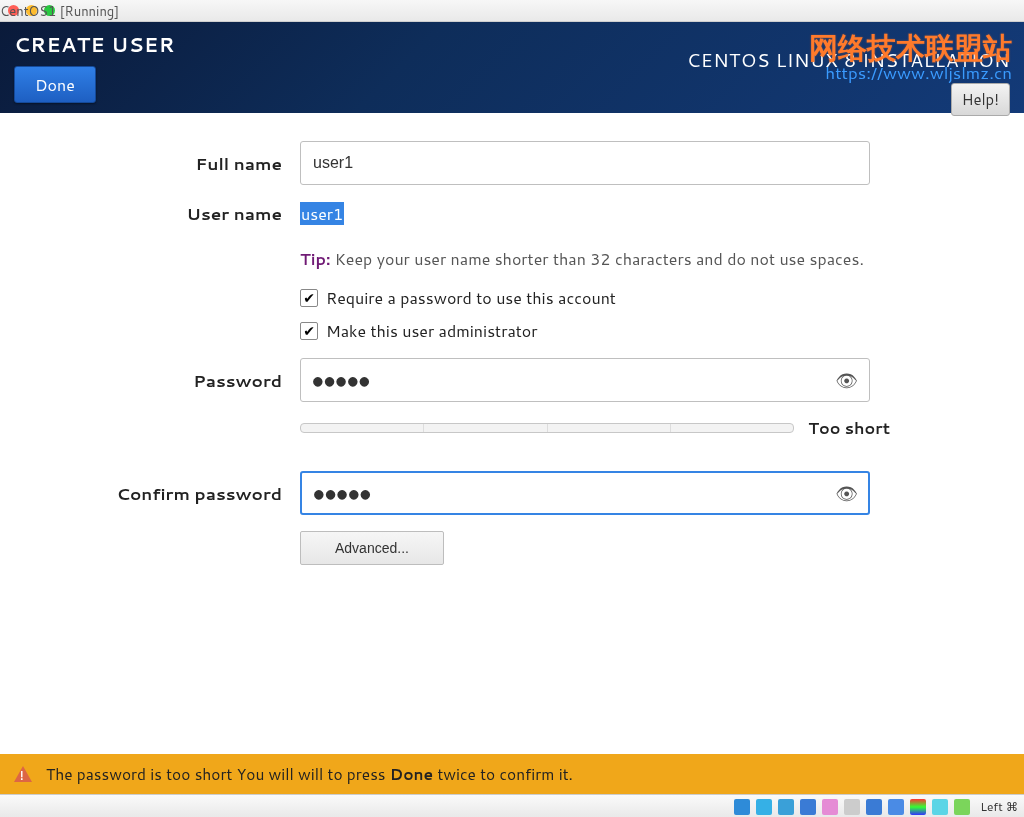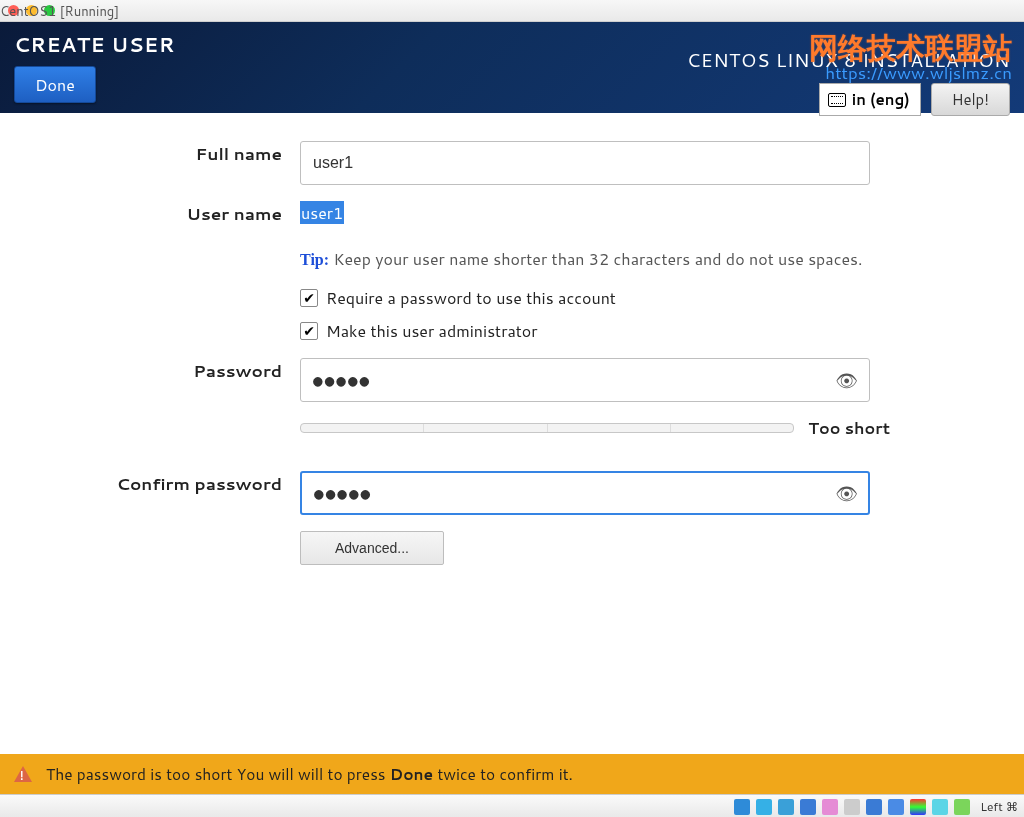--- a/index.html
+++ b/index.html
@@ -80,10 +80,6 @@
   <div class="header-right">
     <div class="install-label">CENTOS LINUX 8 INSTALLATION</div>
     <div class="header-right-row">
-      <div class="kbd-layout">
-        <span class="kbd-icon"></span>
-        <span>in (eng)</span>
-      </div>
       <div class="help-btn">Help!</div>
     </div>
   </div>

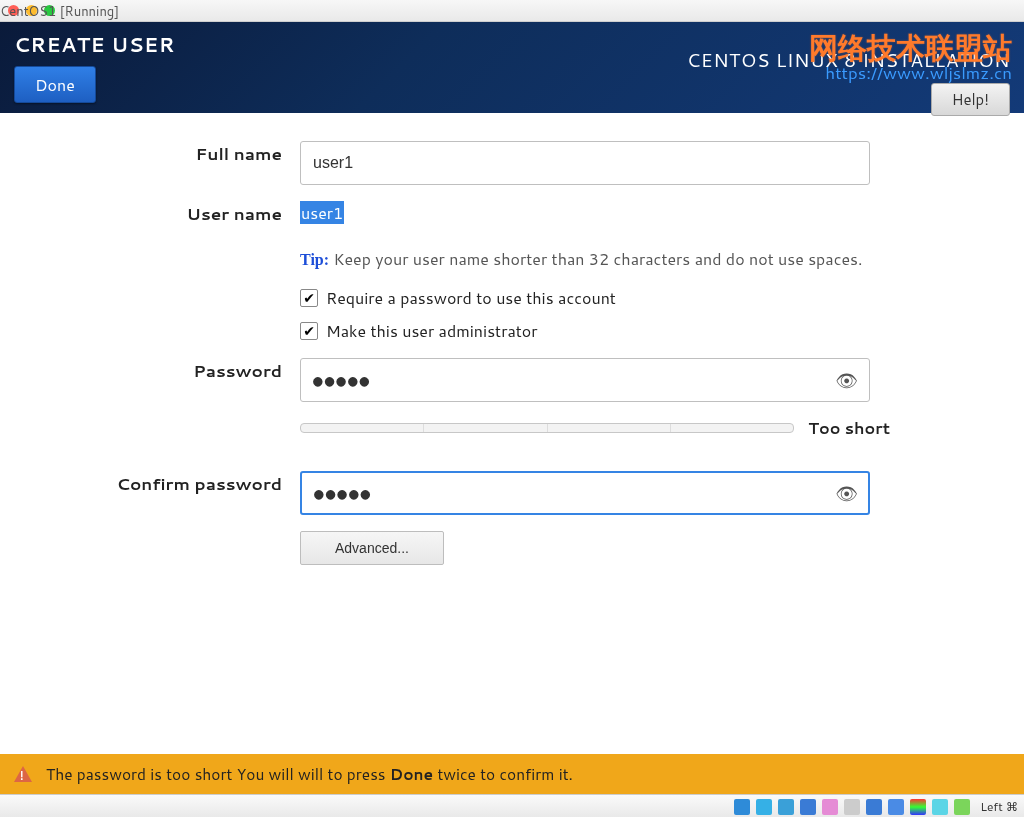--- a/index.html
+++ b/index.html
@@ -22,7 +22,7 @@
   .kbd-layout{ background:#fff; color:#000; padding:5px 10px 5px 8px; font-weight:700; font-size:15px; display:flex; align-items:center; gap:6px; border:1px solid #aaa;}
   .kbd-icon{ width:18px; height:14px; border:1.5px solid #000; border-radius:2px; position:relative;}
   .kbd-icon::before{content:"";position:absolute;inset:2px;border-top:1.5px dotted #000;border-bottom:1.5px dotted #000;}
-  .help-btn{ background:linear-gradient(#f3f3f3,#d8d8d8); color:#333; border:1px solid #aaa; padding:5px 20px; border-radius:3px; font-size:15px;}
+  .help-btn{ background:linear-gradient(#f3f3f3,#d8d8d8); color:#333; border:1px solid #aaa; padding:5px 10px; border-radius:3px; font-size:15px;}
 
   
   .watermark{position:absolute; right:12px; top:4px; color:#ff7a2b; font-weight:700; font-size:29px; text-shadow:0 0 2px rgba(255,120,40,0.5); pointer-events:none;}

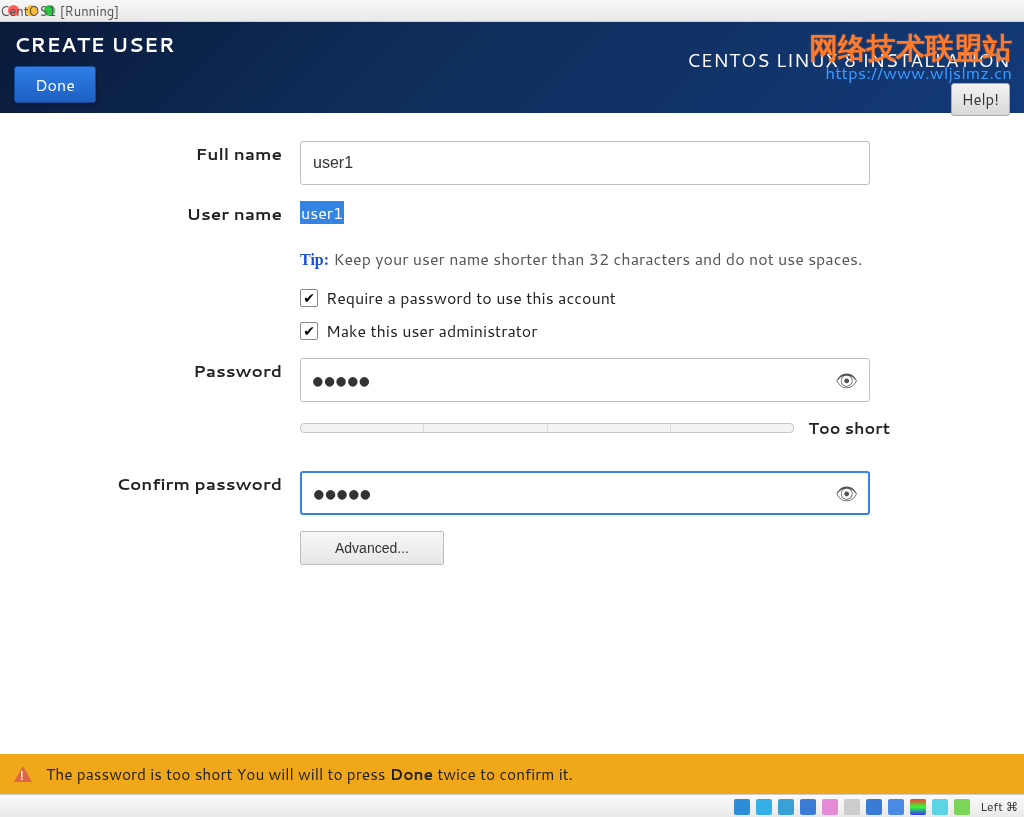--- a/index.html
+++ b/index.html
@@ -30,7 +30,7 @@
 
   
   .body { background:#fff; padding: 28px 0 0 0; height: calc(817px - 22px - 90px - 40px - 24px); overflow:auto;}
-  .form-row { display:flex; align-items:flex-start; margin-bottom:16px; }
+  .form-row { display:flex; align-items:center; margin-bottom:16px; }
   .form-label { width: 300px; text-align:right; padding-right:18px; font-size:17px; color:#222; font-weight:600;}
   .form-field { width: 590px; }
   input.text{ width:570px; height:44px; border:1px solid #bfbfbf; border-radius:3px; padding:0 12px; font-size:16px; color:#333; background:#fff;}

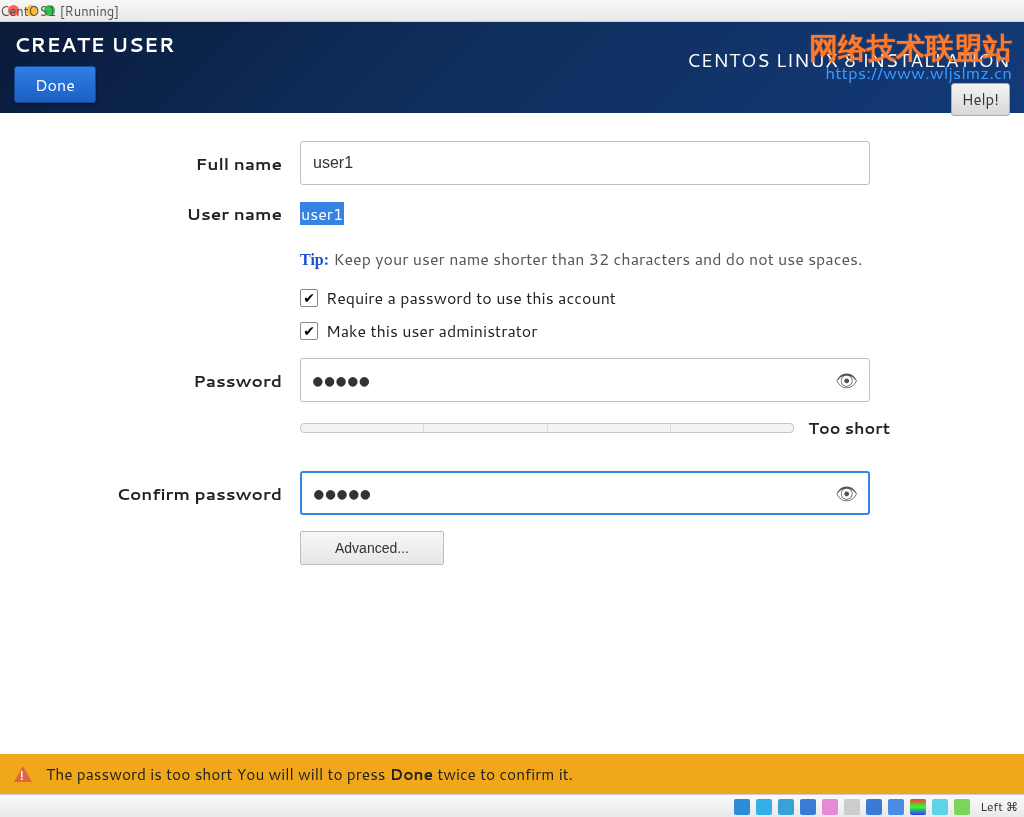--- a/index.html
+++ b/index.html
@@ -37,7 +37,7 @@
   input.text.focused{ border:2px solid #3584e4; }
   .selected-text{ background:#3584e4; color:#fff; padding:0 1px;}
   .tip{ color:#555; font-size:16px; margin:6px 0 16px 0;}
-  .tip b{color:#1d4ed8;font-family:Liberation Serif, serif;}
+  .tip b{color:#701a75;}
   .check-row{ display:flex; align-items:center; gap:8px; font-size:16px; color:#222; margin-bottom:10px;}
   .checkbox{ width:18px; height:18px; border:1.5px solid #888; border-radius:2px; display:flex; align-items:center; justify-content:center; background:#fff;}
   .checkbox.checked::after{content:"✔"; font-size:14px; color:#000; line-height:1;}

